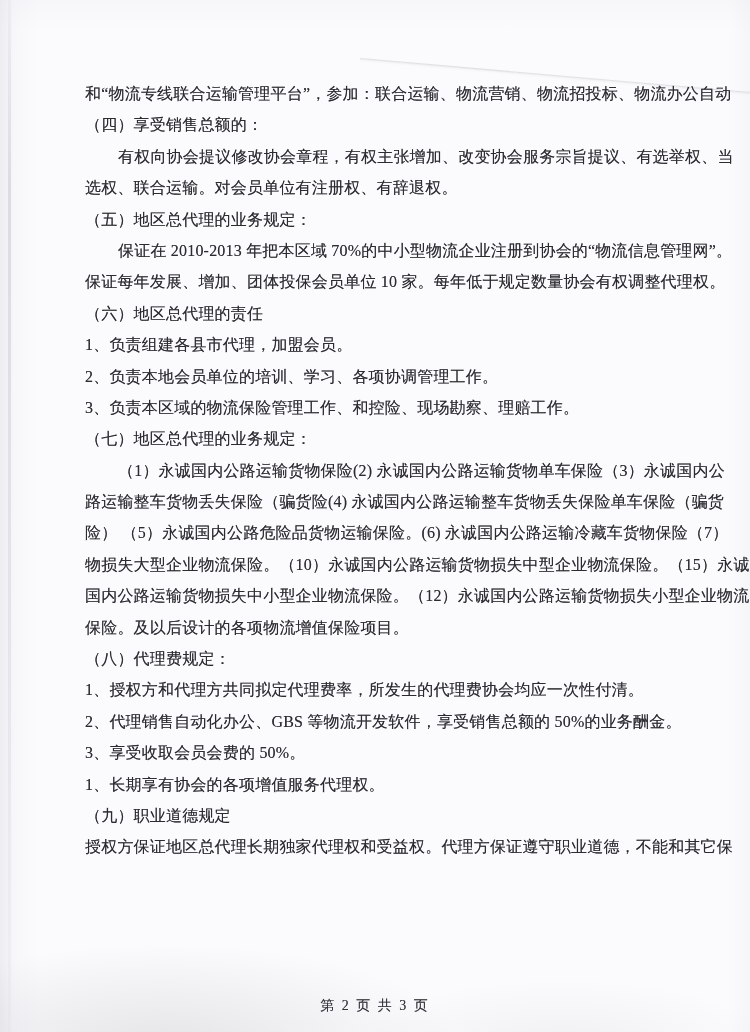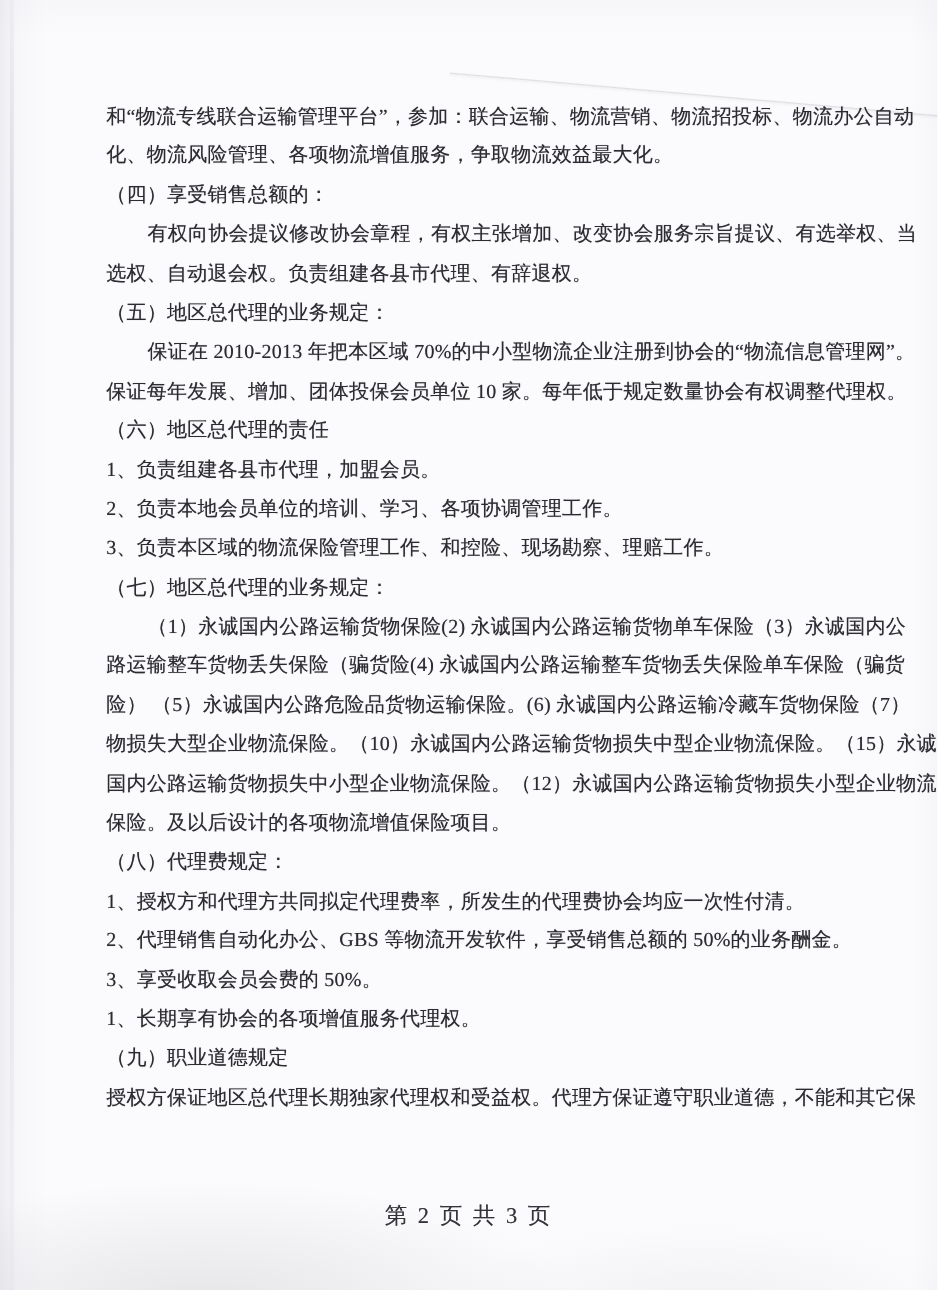--- a/index.html
+++ b/index.html
@@ -86,7 +86,6 @@
   <div class="doc-body">
 
   <div class="text-line">和“物流专线联合运输管理平台”，参加：联合运输、物流营销、物流招投标、物流办公自动</div>
-      <div class="text-line">化、物流风险管理、各项物流增值服务，争取物流效益最大化。</div>
       <div class="text-line">（四）享受销售总额的：</div>
       <div class="text-line indent">有权向协会提议修改协会章程，有权主张增加、改变协会服务宗旨提议、有选举权、当</div>
       <div class="text-line">选权、自动退会权。负责组建各县市代理、有辞退权。</div>

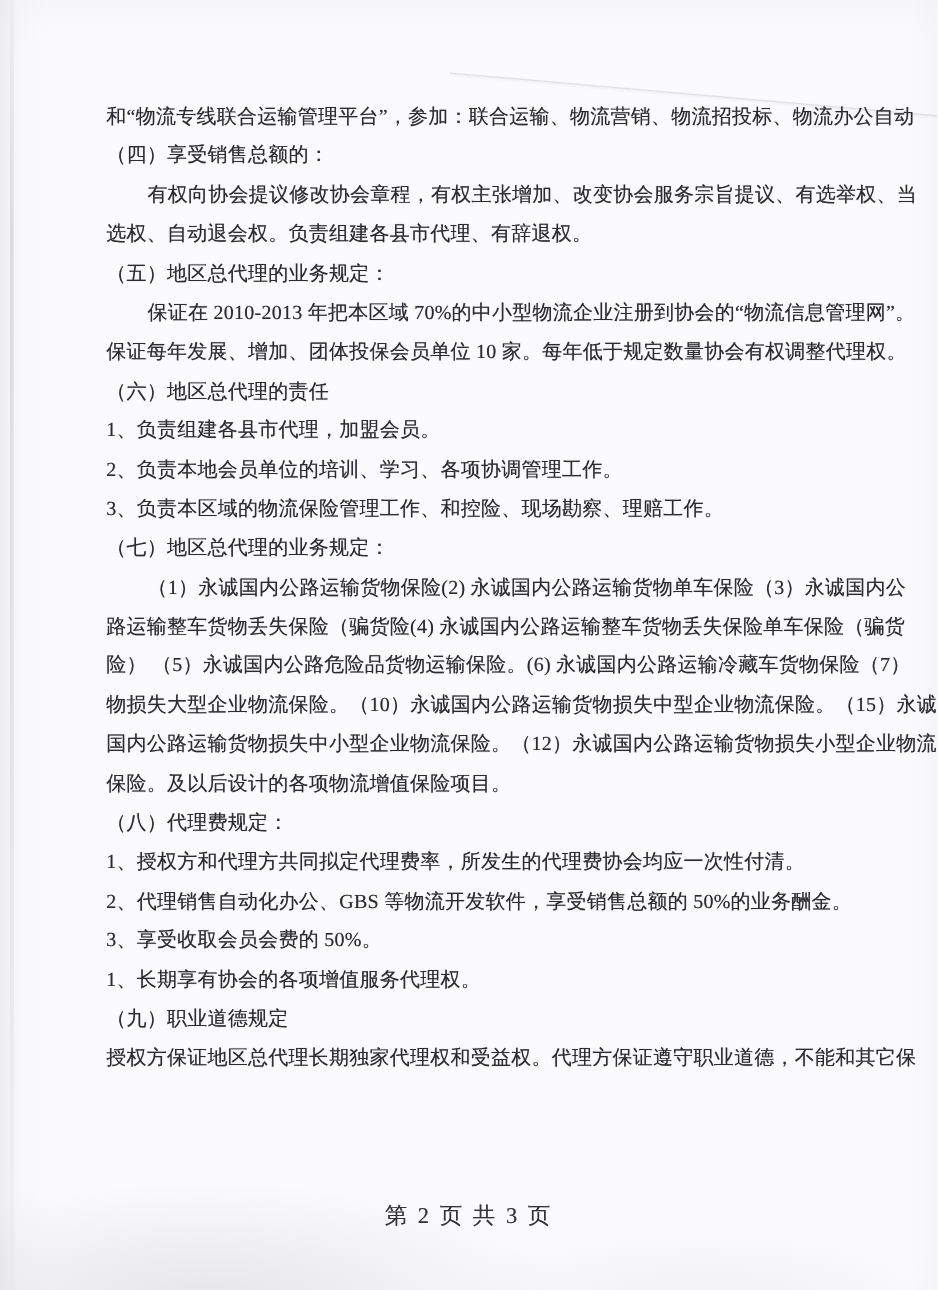--- a/index.html
+++ b/index.html
@@ -88,7 +88,7 @@
   <div class="text-line">和“物流专线联合运输管理平台”，参加：联合运输、物流营销、物流招投标、物流办公自动</div>
       <div class="text-line">（四）享受销售总额的：</div>
       <div class="text-line indent">有权向协会提议修改协会章程，有权主张增加、改变协会服务宗旨提议、有选举权、当</div>
-      <div class="text-line">选权、自动退会权。负责组建各县市代理、有辞退权。</div>
+      <div class="text-line">选权、联合运输。对会员单位有注册权、有辞退权。</div>
       <div class="text-line">（五）地区总代理的业务规定：</div>
       <div class="text-line indent">保证在 2010-2013 年把本区域 70%的中小型物流企业注册到协会的“物流信息管理网”。</div>
       <div class="text-line">保证每年发展、增加、团体投保会员单位 10 家。每年低于规定数量协会有权调整代理权。</div>

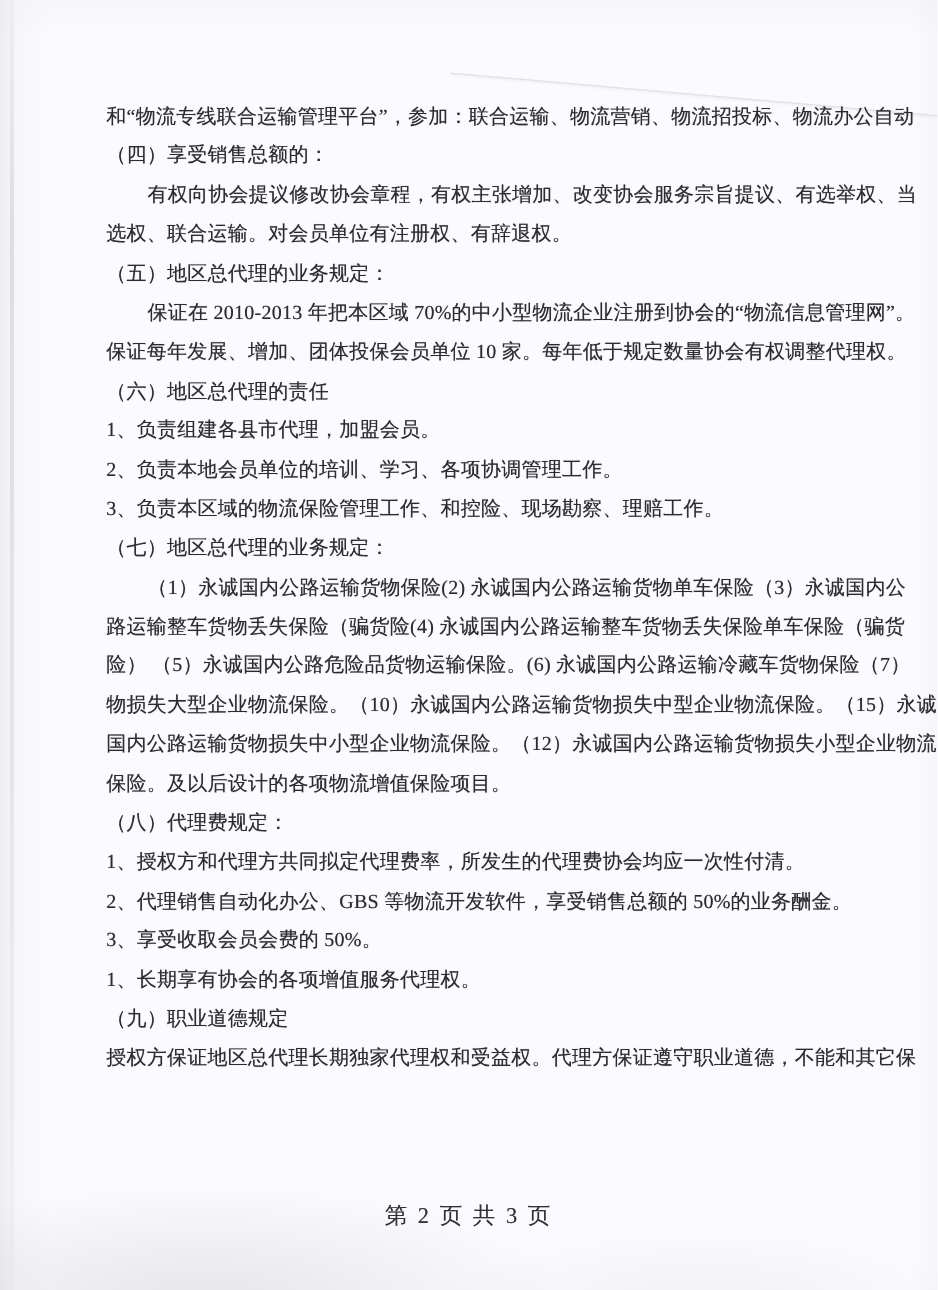--- a/index.html
+++ b/index.html
@@ -66,11 +66,11 @@
   }
   .page-footer {
     position: absolute;
-    top: 960px;
+    top: 997px;
     left: 0;
     width: 100%;
     text-align: center;
-    font-size: 18px;
+    font-size: 14px;
     letter-spacing: 2px;
     color: #33333a;
     text-shadow: 0 0 0.5px rgba(45,45,55,0.5);

